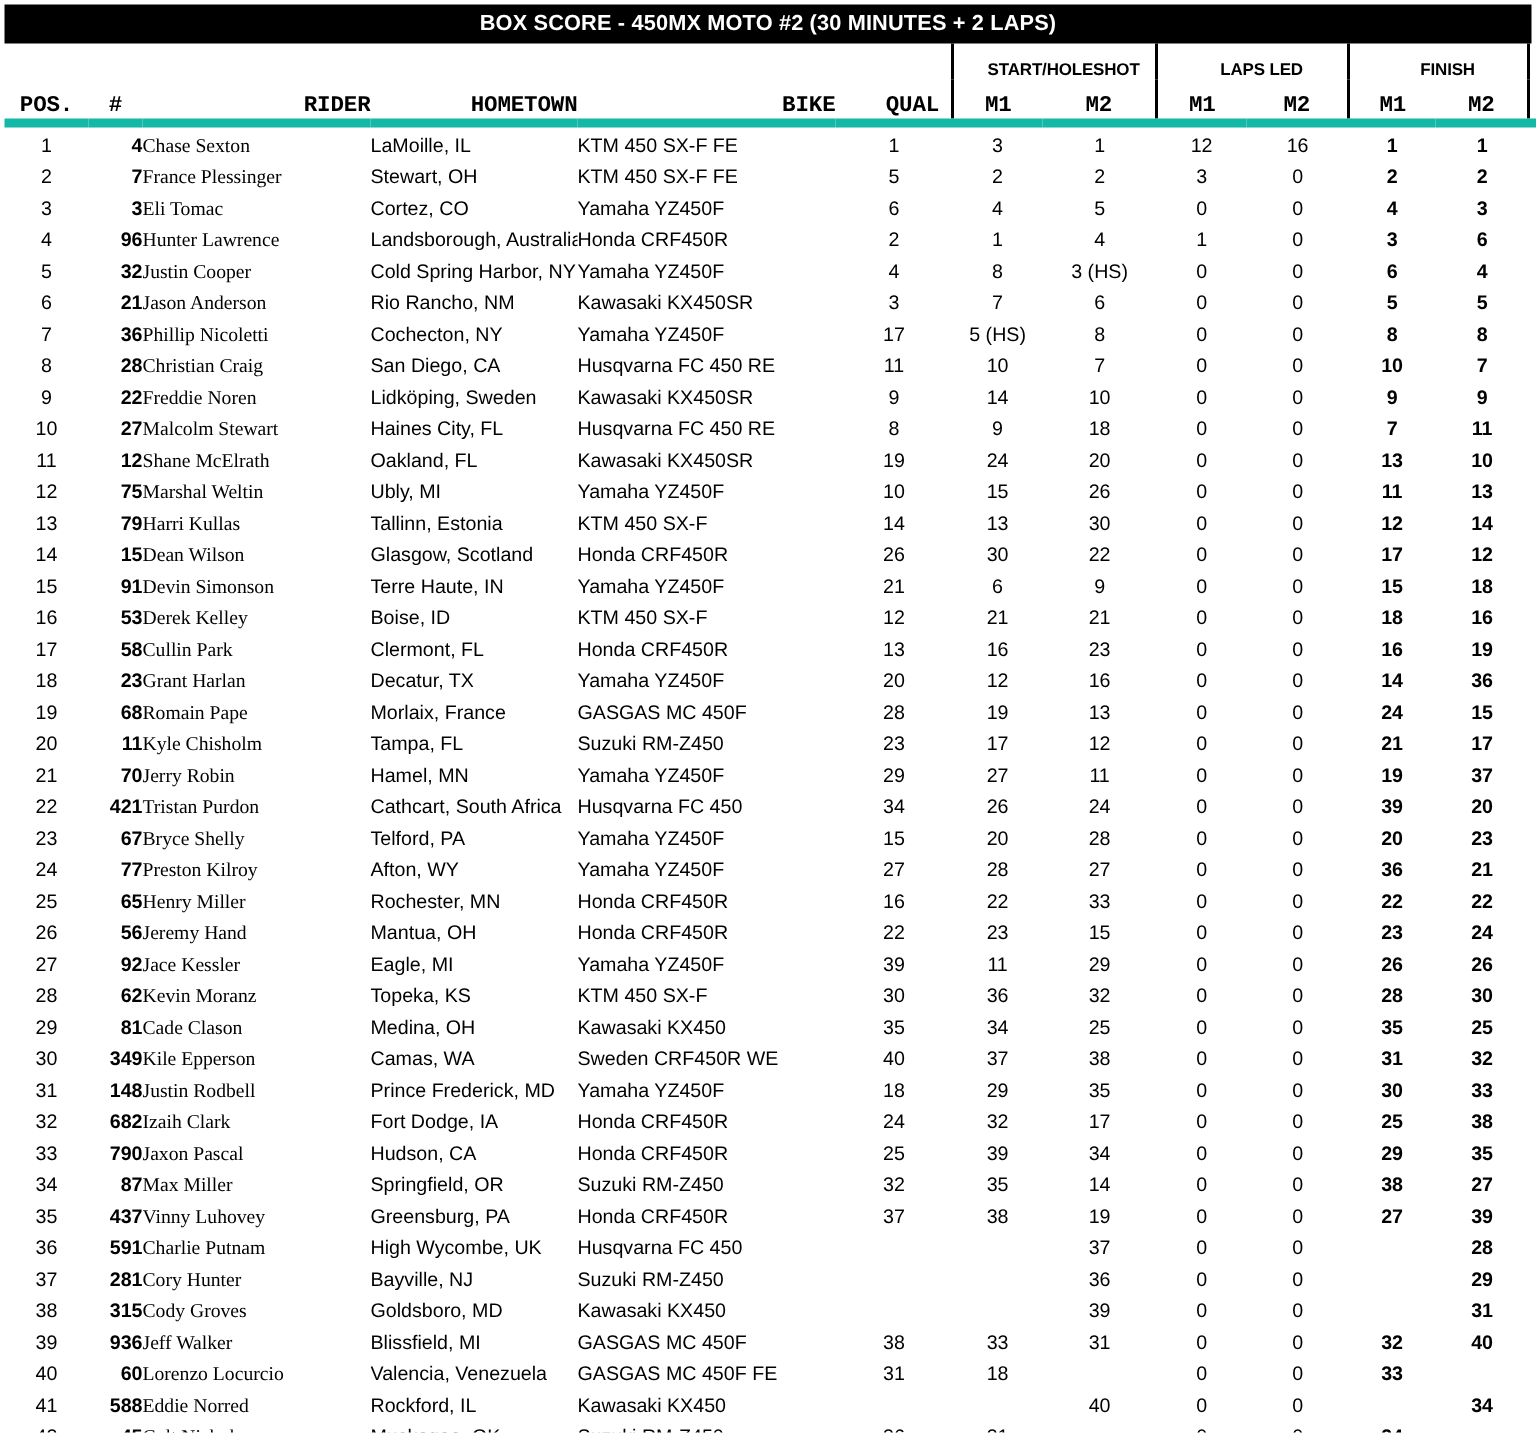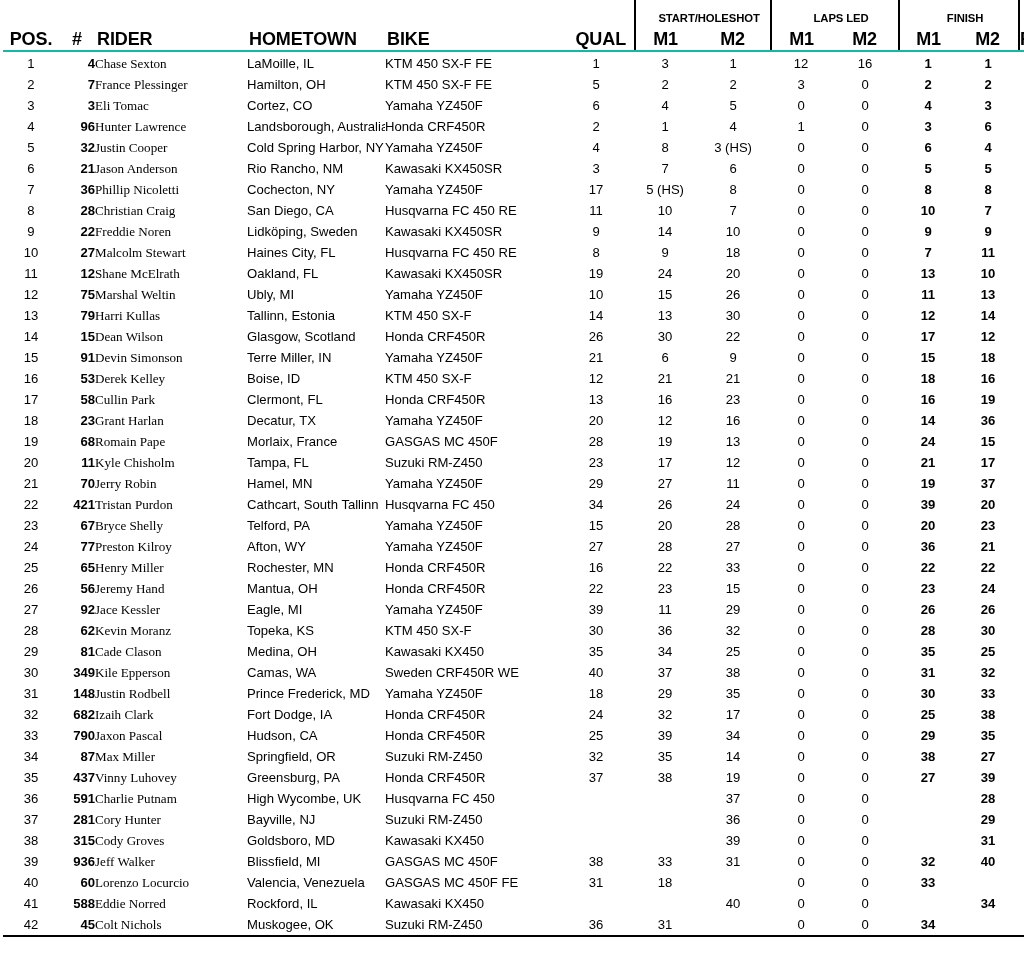--- a/index.html
+++ b/index.html
@@ -127,6 +127,7 @@
 
 <div id="sheet">
 
+  <div class="title-bar">BOX SCORE - 450MX MOTO #2 (30 MINUTES + 2 LAPS)</div>
 
   <table class="box">
     <colgroup>

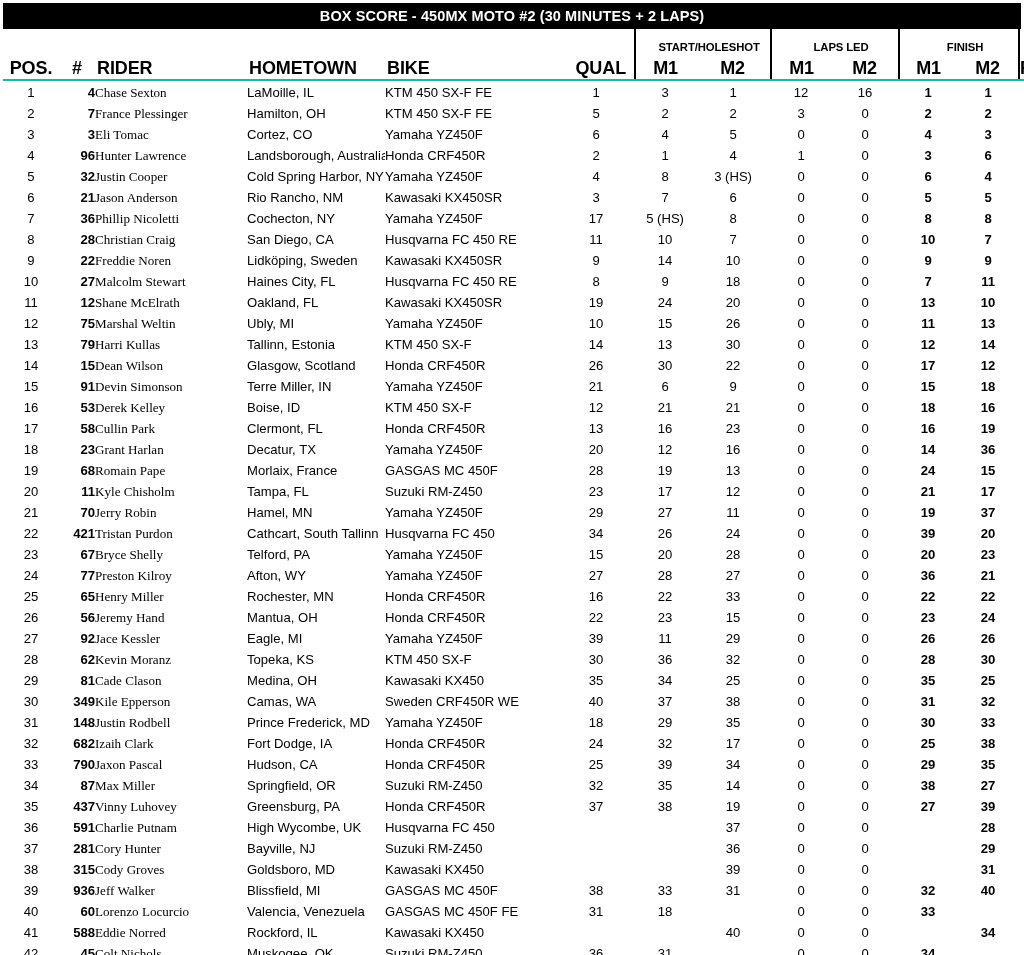--- a/index.html
+++ b/index.html
@@ -92,11 +92,12 @@
   
   .hdr-row th {
     height: 26px;
-    font-size: 18px;
+    font-size: 15px;
     font-weight: bold;
     vertical-align: middle;
-    border-bottom: 2px solid #14b8a6;
+    border-bottom: 6px solid #14b8a6;
     letter-spacing: -0.1px;
+    font-family: Liberation Mono, monospace;
   }
   .hdr-row th.lft { text-align: left; padding-left: 2px; }
   .hdr-row th.ctr { text-align: center; }

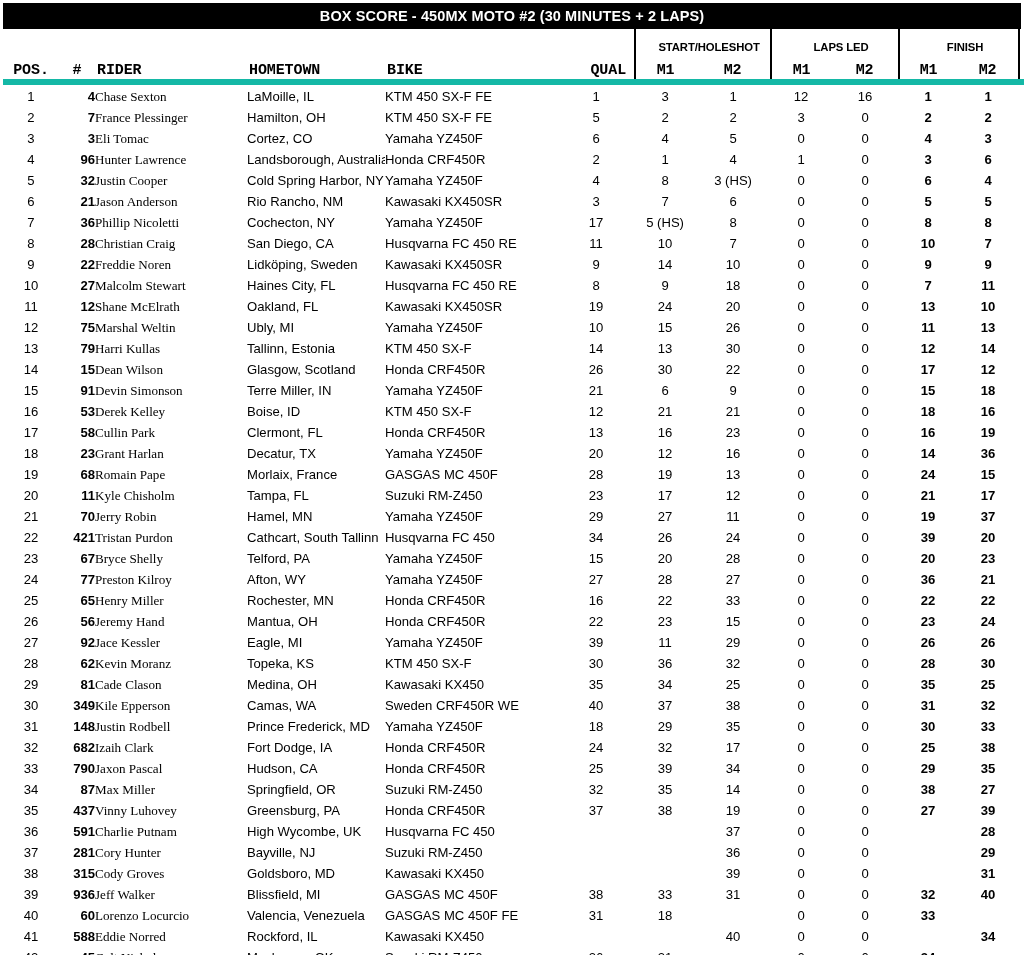--- a/index.html
+++ b/index.html
@@ -99,7 +99,7 @@
     letter-spacing: -0.1px;
     font-family: Liberation Mono, monospace;
   }
-  .hdr-row th.lft { text-align: left; padding-left: 2px; }
+  .hdr-row th.lft { text-align: right; padding-left: 2px; }
   .hdr-row th.ctr { text-align: center; }
   .hdr-row th.rgt { text-align: right; padding-right: 8px; }
   .hdr-row th.vb  { border-left: 2px solid #000; }

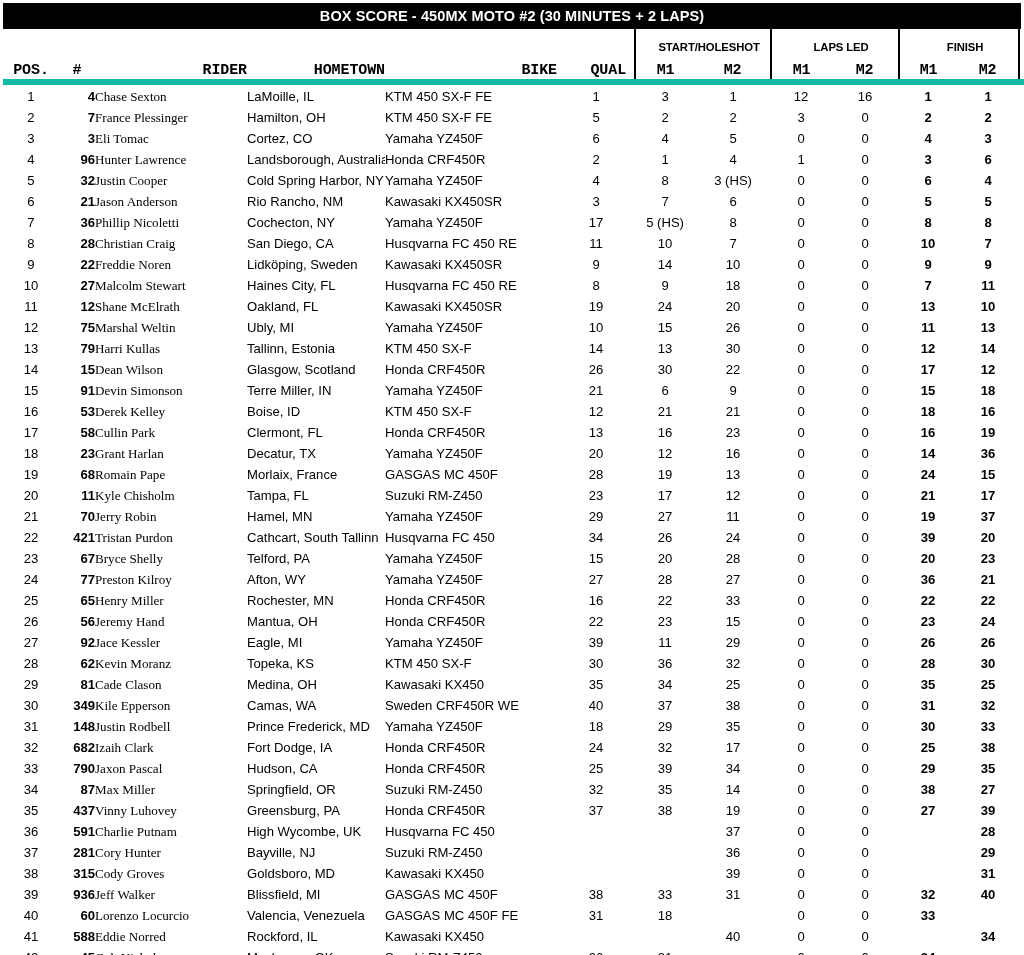--- a/index.html
+++ b/index.html
@@ -190,7 +190,7 @@
           <td class="pos">2</td>
           <td class="num">7</td>
           <td class="rider">France Plessinger</td>
-          <td class="home">Hamilton, OH</td>
+          <td class="home">Stewart, OH</td>
           <td class="bike">KTM 450 SX-F FE</td>
           <td class="qual">5</td>
           <td class="mm">2</td>

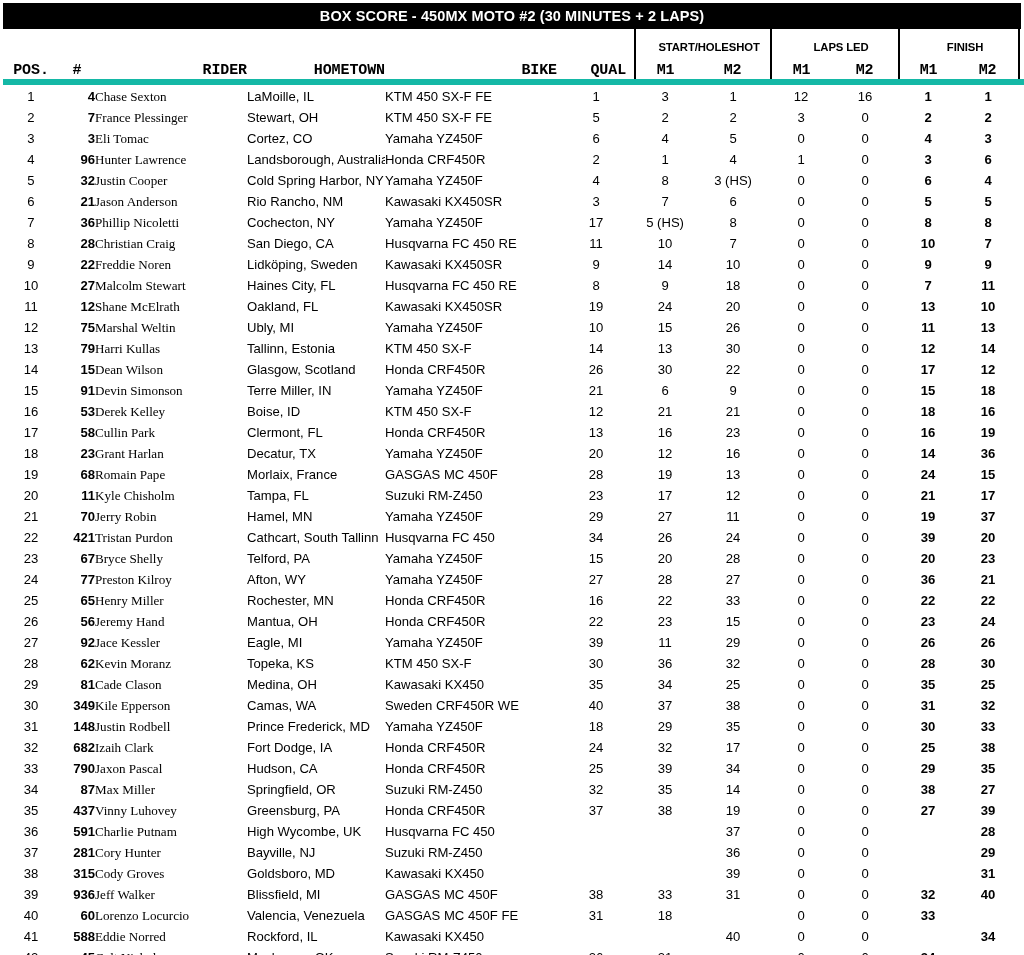--- a/index.html
+++ b/index.html
@@ -385,7 +385,7 @@
           <td class="pos">15</td>
           <td class="num">91</td>
           <td class="rider">Devin Simonson</td>
-          <td class="home">Terre Miller, IN</td>
+          <td class="home">Terre Haute, IN</td>
           <td class="bike">Yamaha YZ450F</td>
           <td class="qual">21</td>
           <td class="mm">6</td>

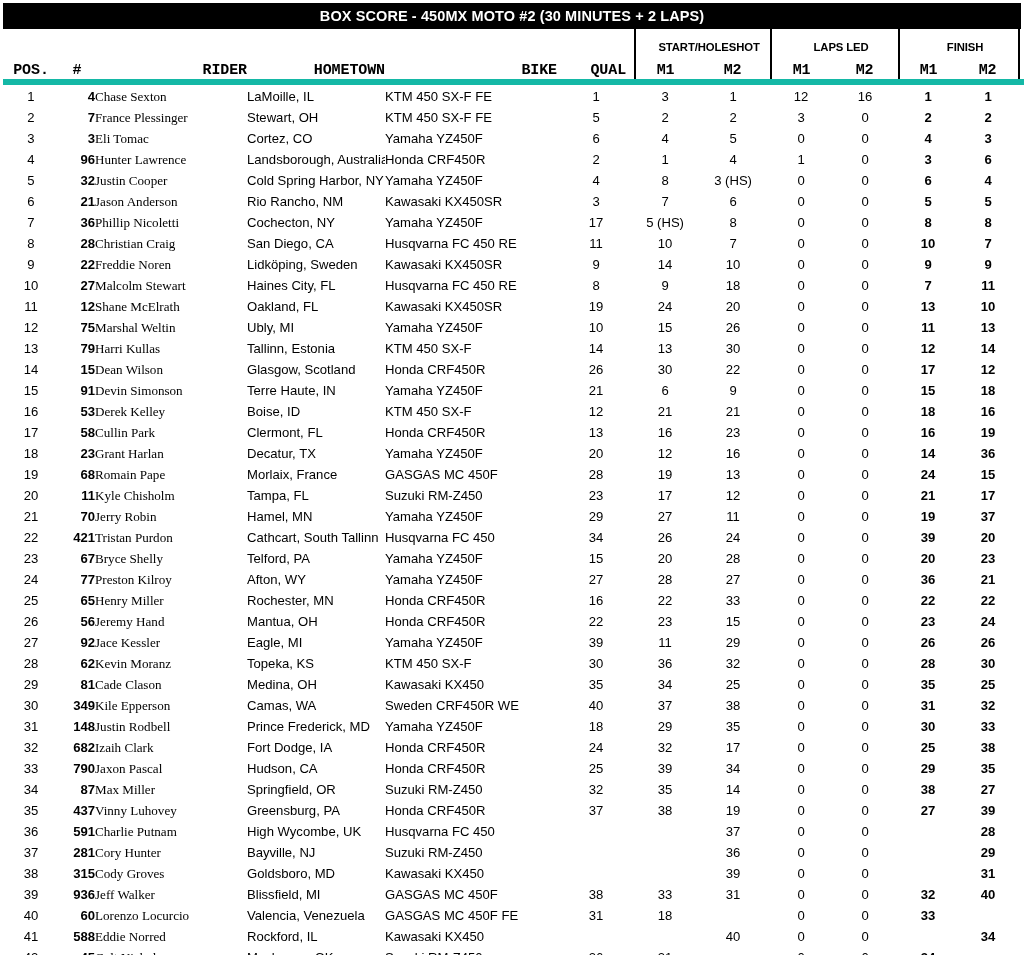--- a/index.html
+++ b/index.html
@@ -490,7 +490,7 @@
           <td class="pos">22</td>
           <td class="num">421</td>
           <td class="rider">Tristan Purdon</td>
-          <td class="home">Cathcart, South Tallinn</td>
+          <td class="home">Cathcart, South Africa</td>
           <td class="bike">Husqvarna FC 450</td>
           <td class="qual">34</td>
           <td class="mm">26</td>

